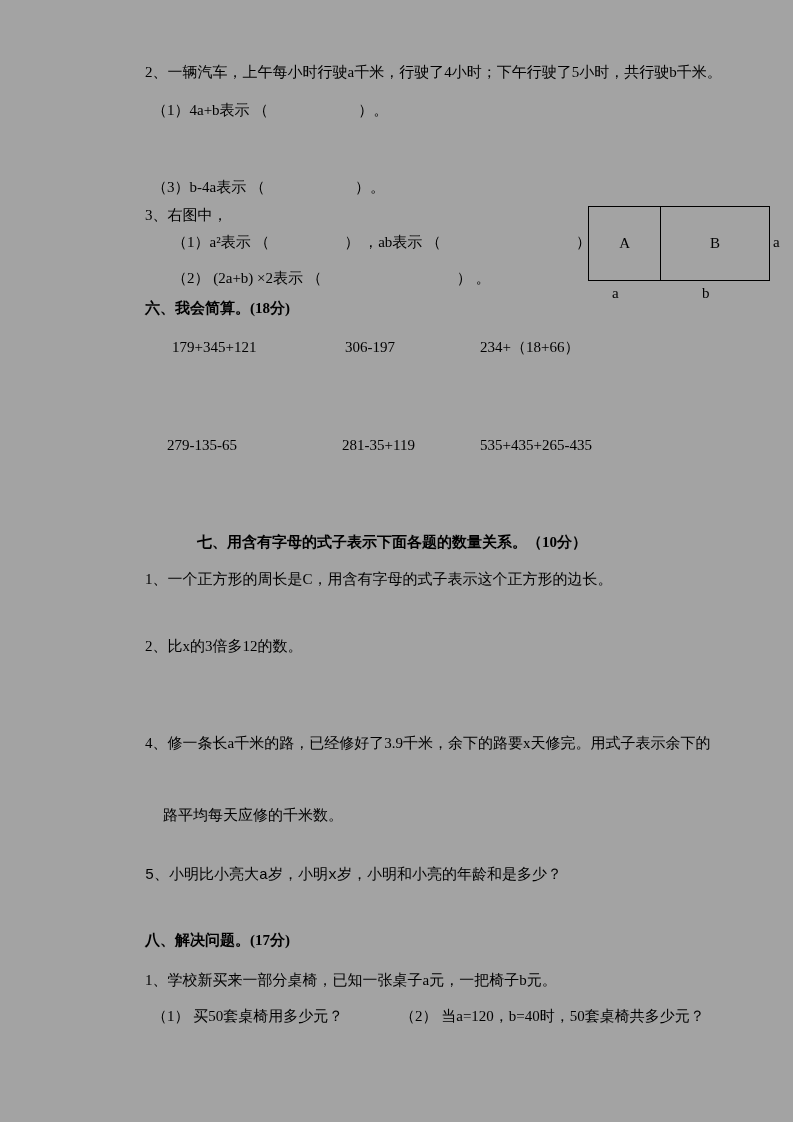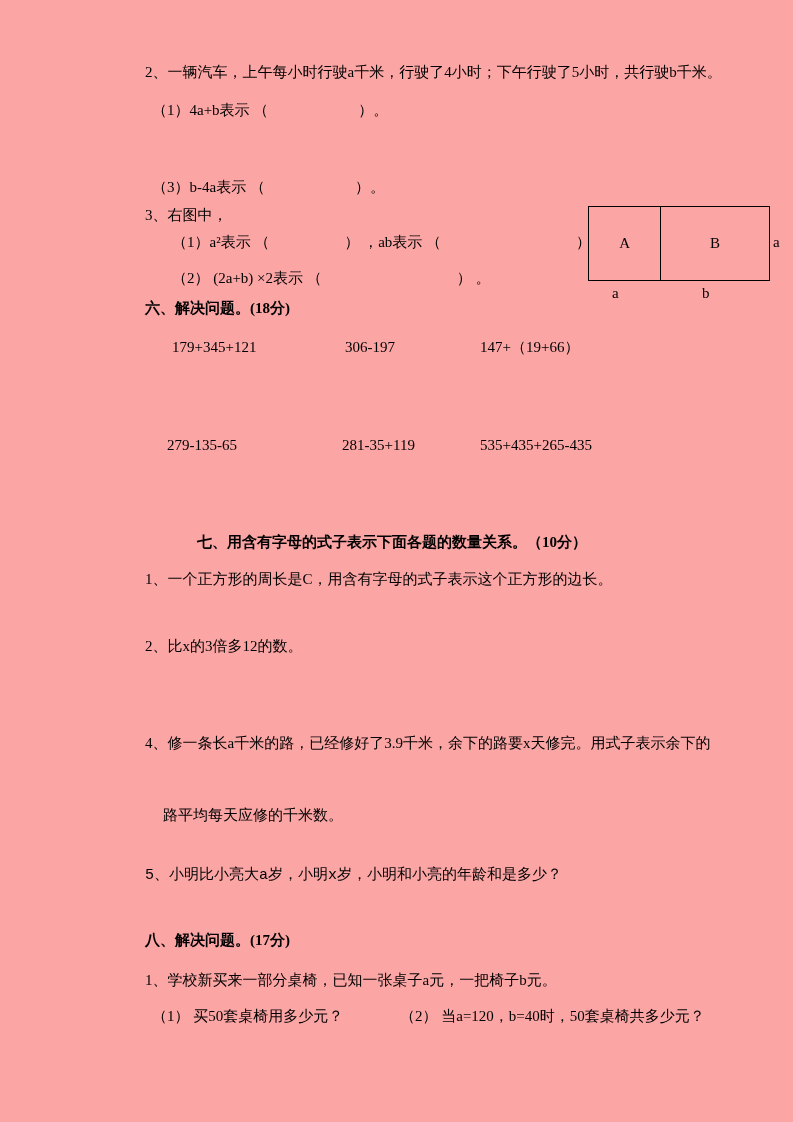--- a/index.html
+++ b/index.html
@@ -8,7 +8,7 @@
     position: relative;
     width: 793px;
     height: 1122px;
-    background: #fca5a5;
+    background: #a3a3a3;
     font-family: "Liberation Serif", "DejaVu Serif", serif;
     font-size: 15px;
     color: #000000;

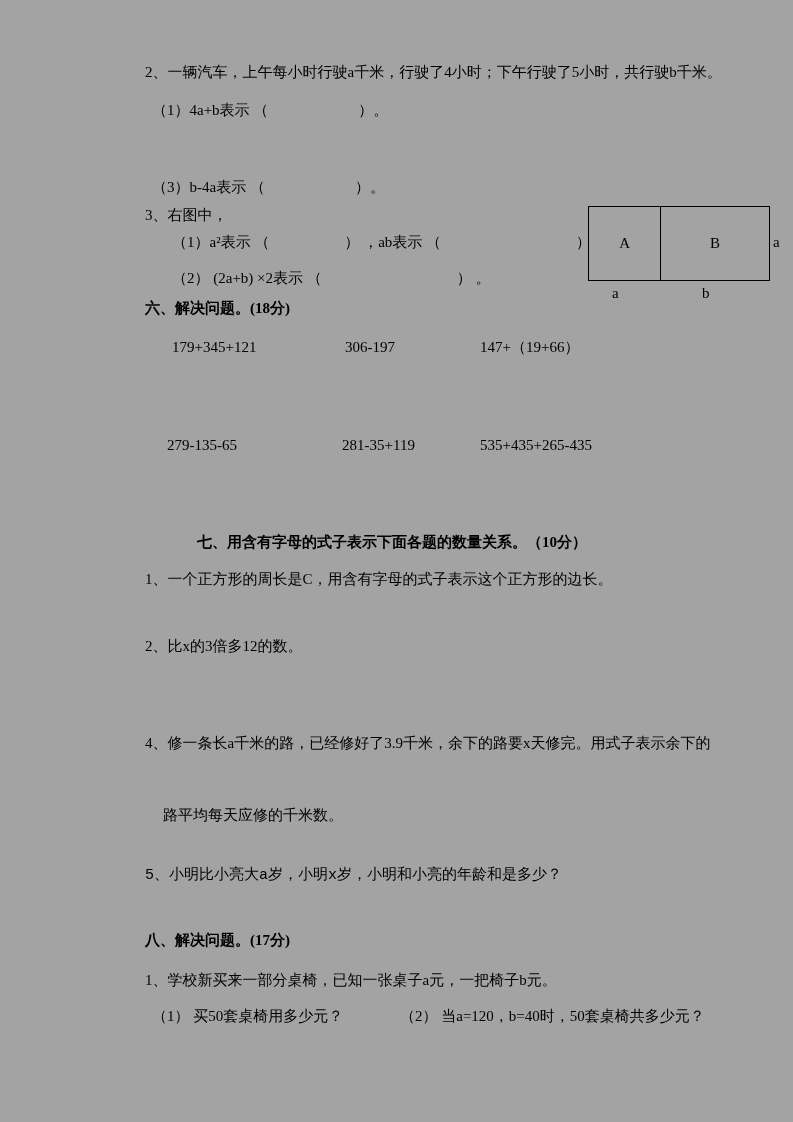--- a/index.html
+++ b/index.html
@@ -60,7 +60,7 @@
   <div class="dg-label" style="left:612px; top:284px;">a</div>
   <div class="dg-label" style="left:702px; top:284px;">b</div>
 
-  <div class="line bold" style="left:145px; top:298px;">六、解决问题。(18分)</div>
+  <div class="line bold" style="left:145px; top:298px;">六、我会简算。(18分)</div>
 
   <div class="line" style="left:172px; top:337px;">179+345+121</div>
   <div class="line" style="left:345px; top:337px;">306-197</div>

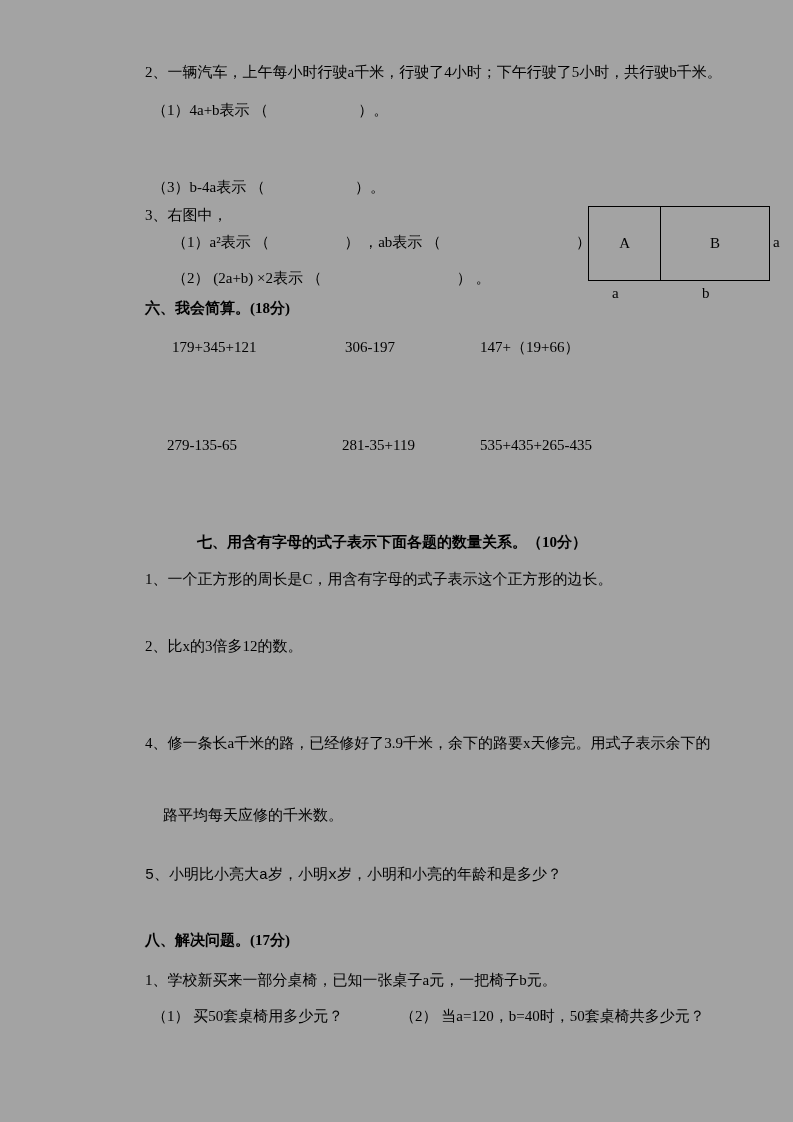--- a/index.html
+++ b/index.html
@@ -64,7 +64,7 @@
 
   <div class="line" style="left:172px; top:337px;">179+345+121</div>
   <div class="line" style="left:345px; top:337px;">306-197</div>
-  <div class="line" style="left:480px; top:337px;">147+（19+66）</div>
+  <div class="line" style="left:480px; top:337px;">234+（18+66）</div>
 
   <div class="line" style="left:167px; top:435px;">279-135-65</div>
   <div class="line" style="left:342px; top:435px;">281-35+119</div>

